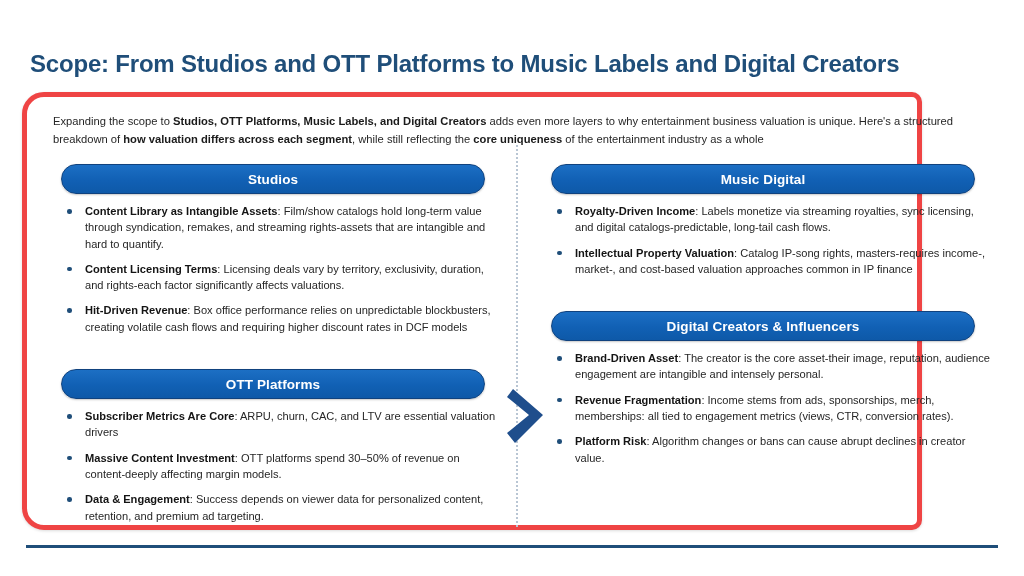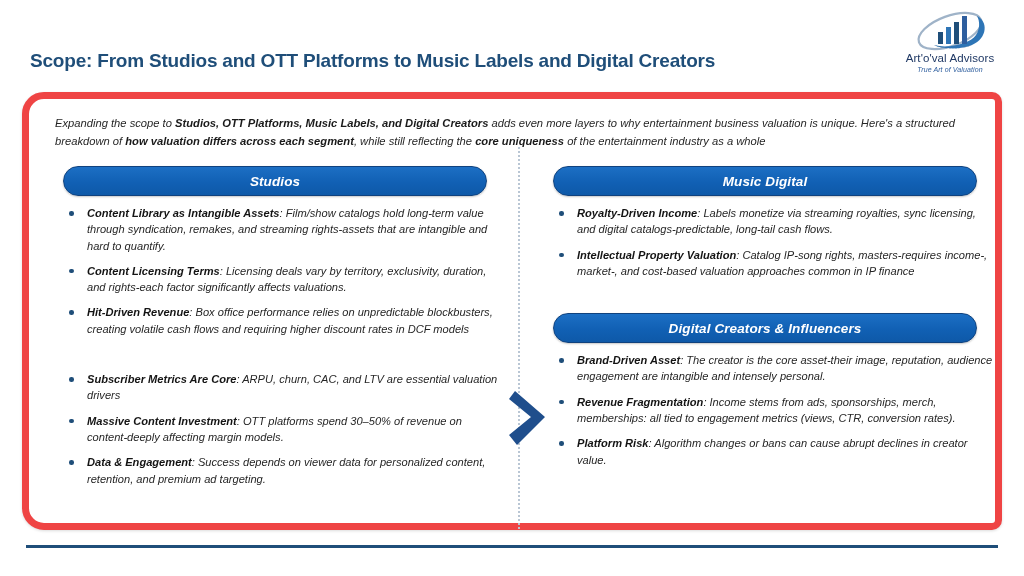--- a/index.html
+++ b/index.html
@@ -25,7 +25,7 @@
     position: absolute;
     left: 30px;
     top: 50px;
-    font-size: 19px;
+    font-size: 24px;
     font-weight: bold;
     color: #1F4E79;
     letter-spacing: -0.2px;

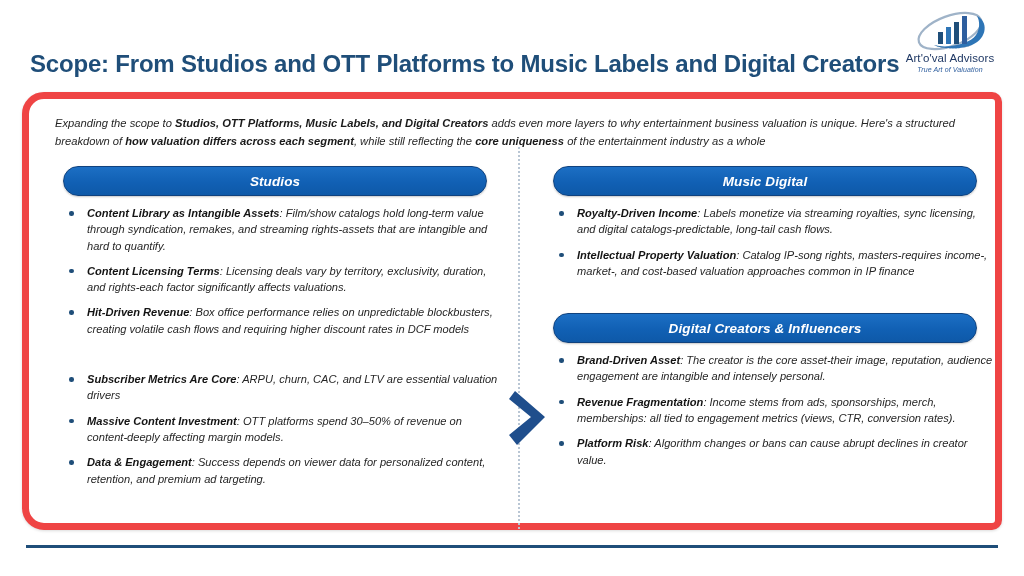--- a/index.html
+++ b/index.html
@@ -181,19 +181,6 @@
 <div class="slide-header">
   <div class="slide-title">Scope: From Studios and OTT Platforms to Music Labels and Digital Creators</div>
 
-  <div class="logo-block">
-    <svg class="logo-mark" viewBox="0 0 112 44">
-      <ellipse cx="56" cy="23" rx="33" ry="15" fill="none" stroke="#9fb3c8" stroke-width="2.2" transform="rotate(-20 56 23)"></ellipse>
-      <path d="M 83 8 C 94 13 94 30 78 37 C 66 42 48 41 40 37 C 54 41 76 36 82 27 C 86 21 86 13 83 8 Z" fill="#2E75B6"></path>
-      <path d="M 40 37 C 48 41 66 42 78 37 C 70 41 52 42 40 37 Z" fill="#1F4E79"></path>
-      <rect x="44" y="24" width="5" height="12" fill="#1F4E79"></rect>
-      <rect x="52" y="19" width="5" height="17" fill="#2E75B6"></rect>
-      <rect x="60" y="14" width="5" height="22" fill="#1F4E79"></rect>
-      <rect x="68" y="8" width="5" height="28" fill="#2E5E9E"></rect>
-    </svg>
-    <div class="logo-name">Art'o'val Advisors</div>
-    <div class="logo-tagline">True Art of Valuation</div>
-  </div>
 </div>
 
 <div class="main-card">

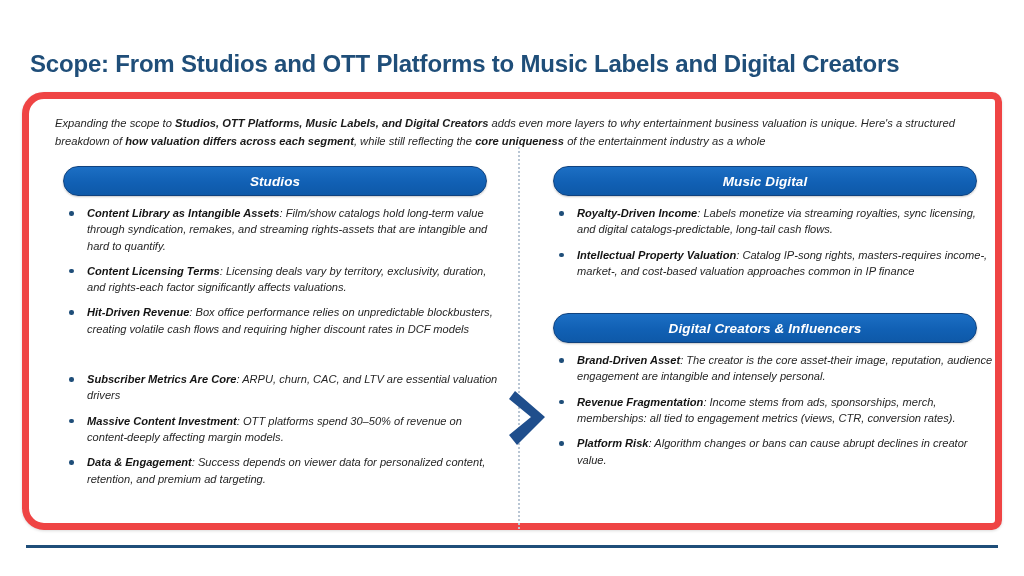--- a/index.html
+++ b/index.html
@@ -63,16 +63,15 @@
     position: absolute;
     left: 22px;
     top: 92px;
-    width: 980px;
+    width: 900px;
     height: 438px;
     background: #ffffff;
-    border: 7px solid #ef4444;
+    border: 5px solid #ef4444;
     border-top-left-radius: 22px;
     border-bottom-left-radius: 22px;
     border-top-right-radius: 10px;
     border-bottom-right-radius: 10px;
     box-shadow: 0 1px 3px rgba(0,0,0,0.14);
-    font-style: italic;
   }
 
   .intro {

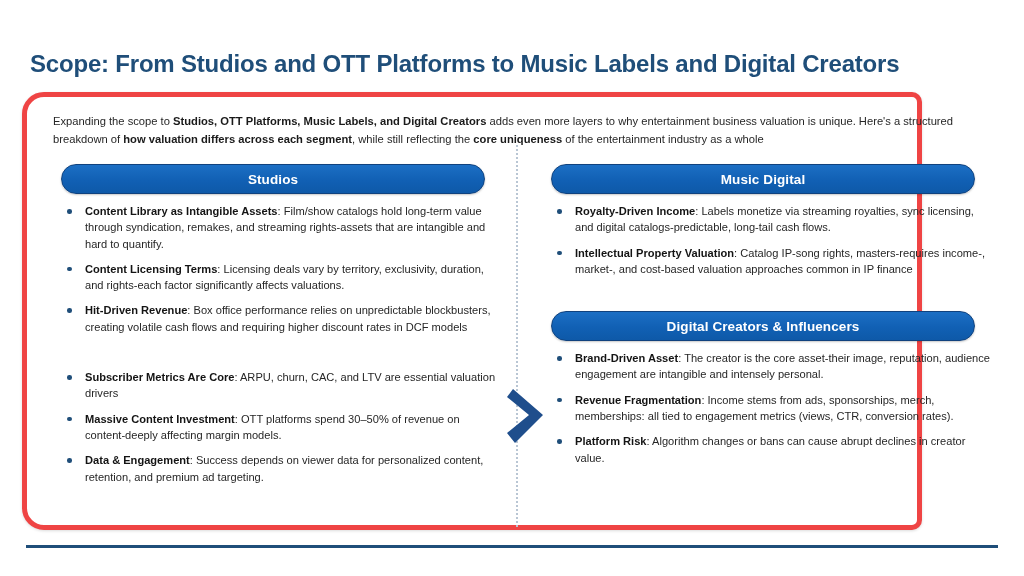--- a/index.html
+++ b/index.html
@@ -203,6 +203,7 @@
           </ul>
       </div>
       <div class="section ott">
+        <div class="pill">OTT Platforms</div>
         <ul class="bullets">
             <li><b>Subscriber Metrics Are Core</b><span>: ARPU, churn, CAC, and LTV are essential valuation drivers</span></li>
             <li><b>Massive Content Investment</b><span>: OTT platforms spend 30–50% of revenue on content-deeply affecting margin models.</span></li>

